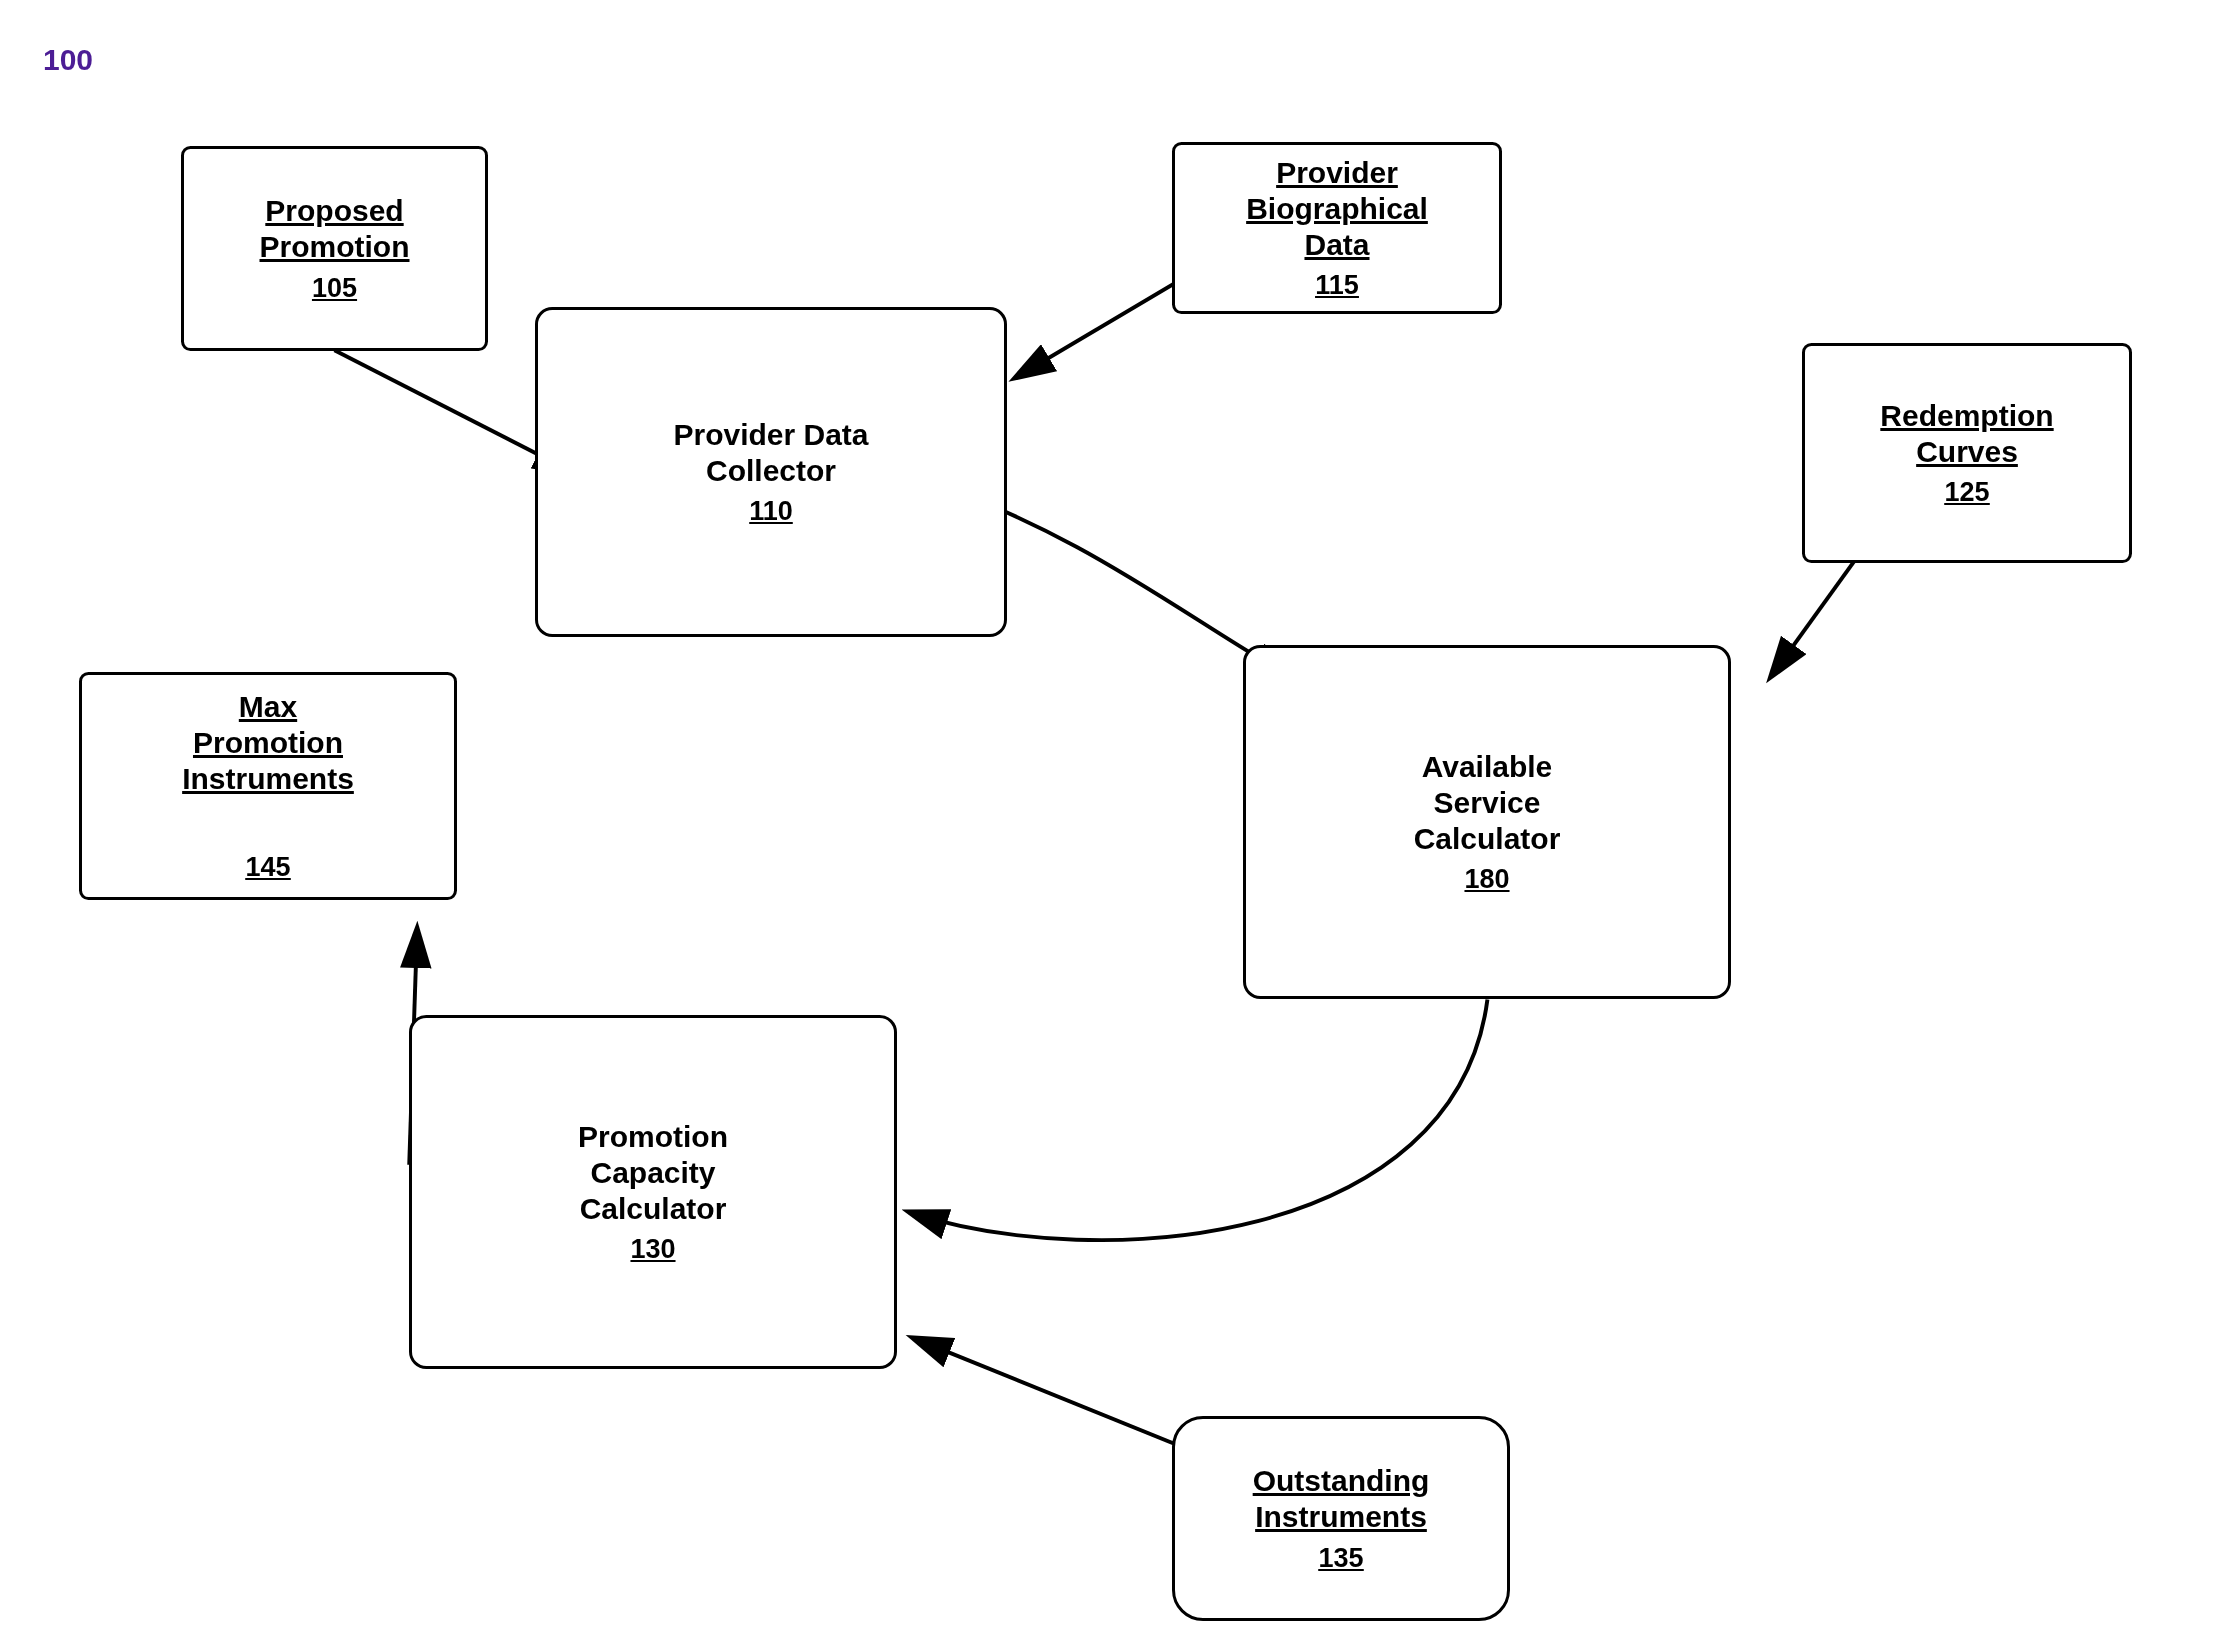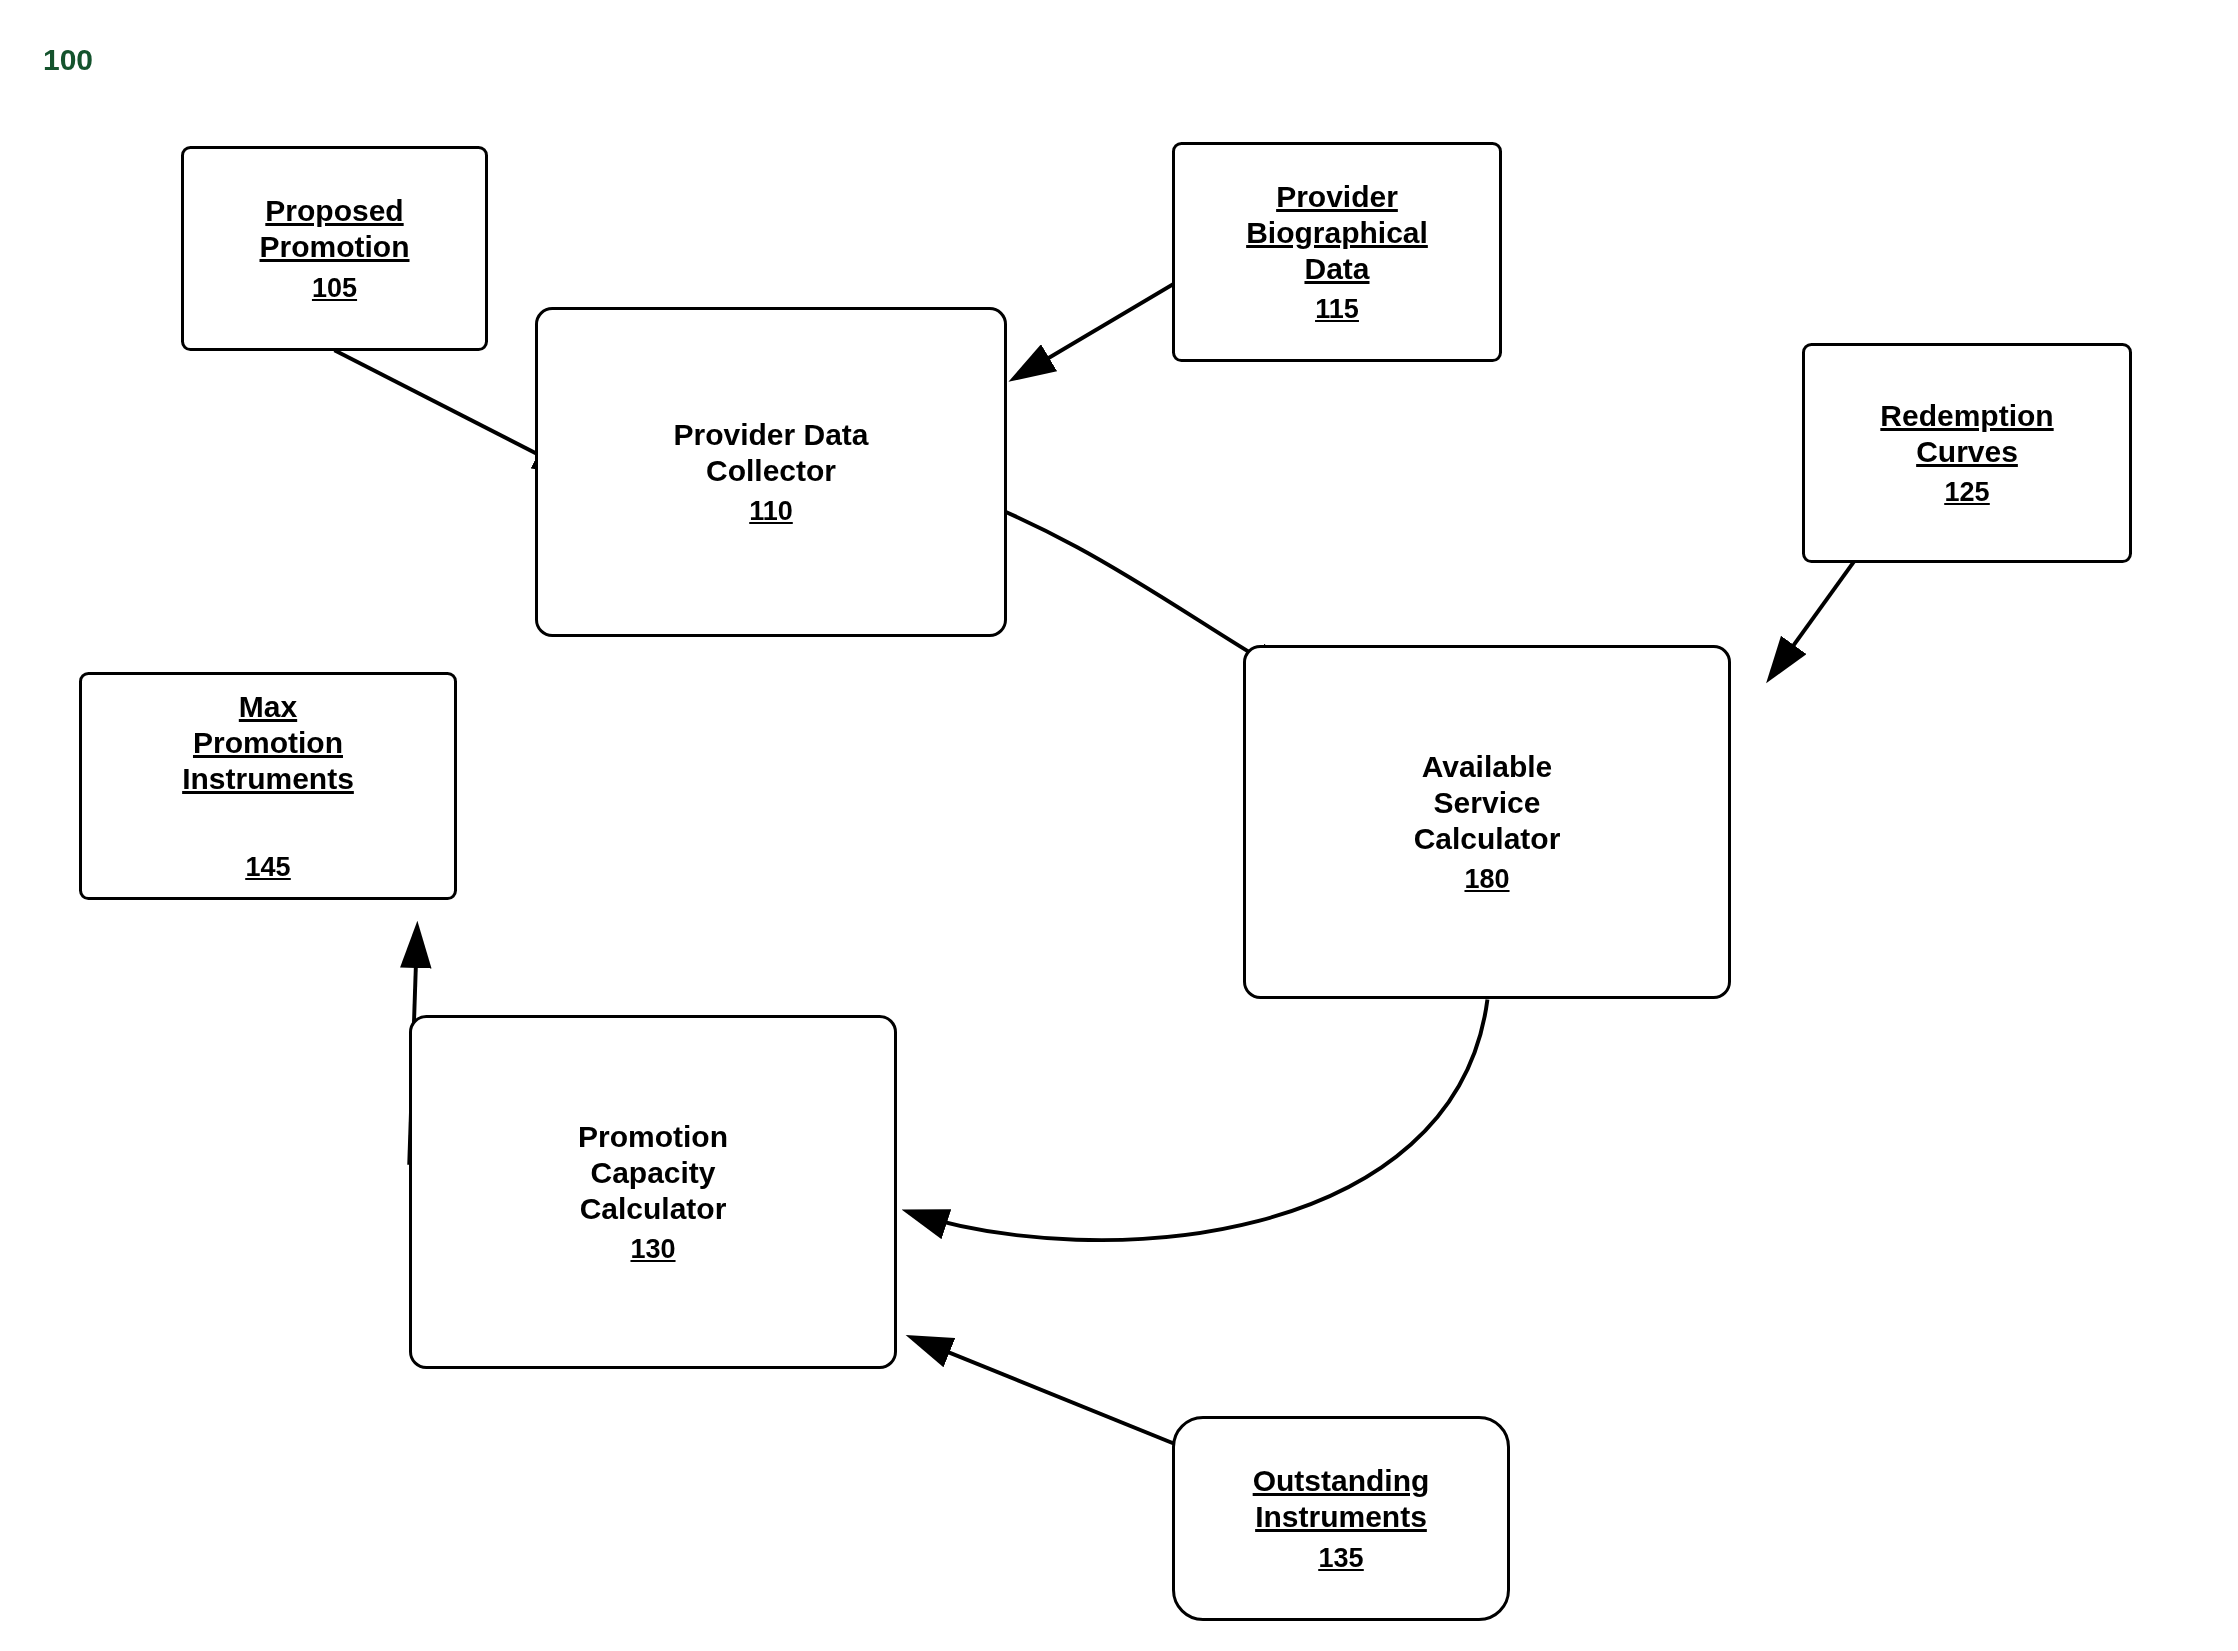--- a/index.html
+++ b/index.html
@@ -24,7 +24,7 @@
       left: 43px;
       font-size: 30px;
       font-weight: bold;
-      color: #14532d;
+      color: #4c1d95;
     }
 
     

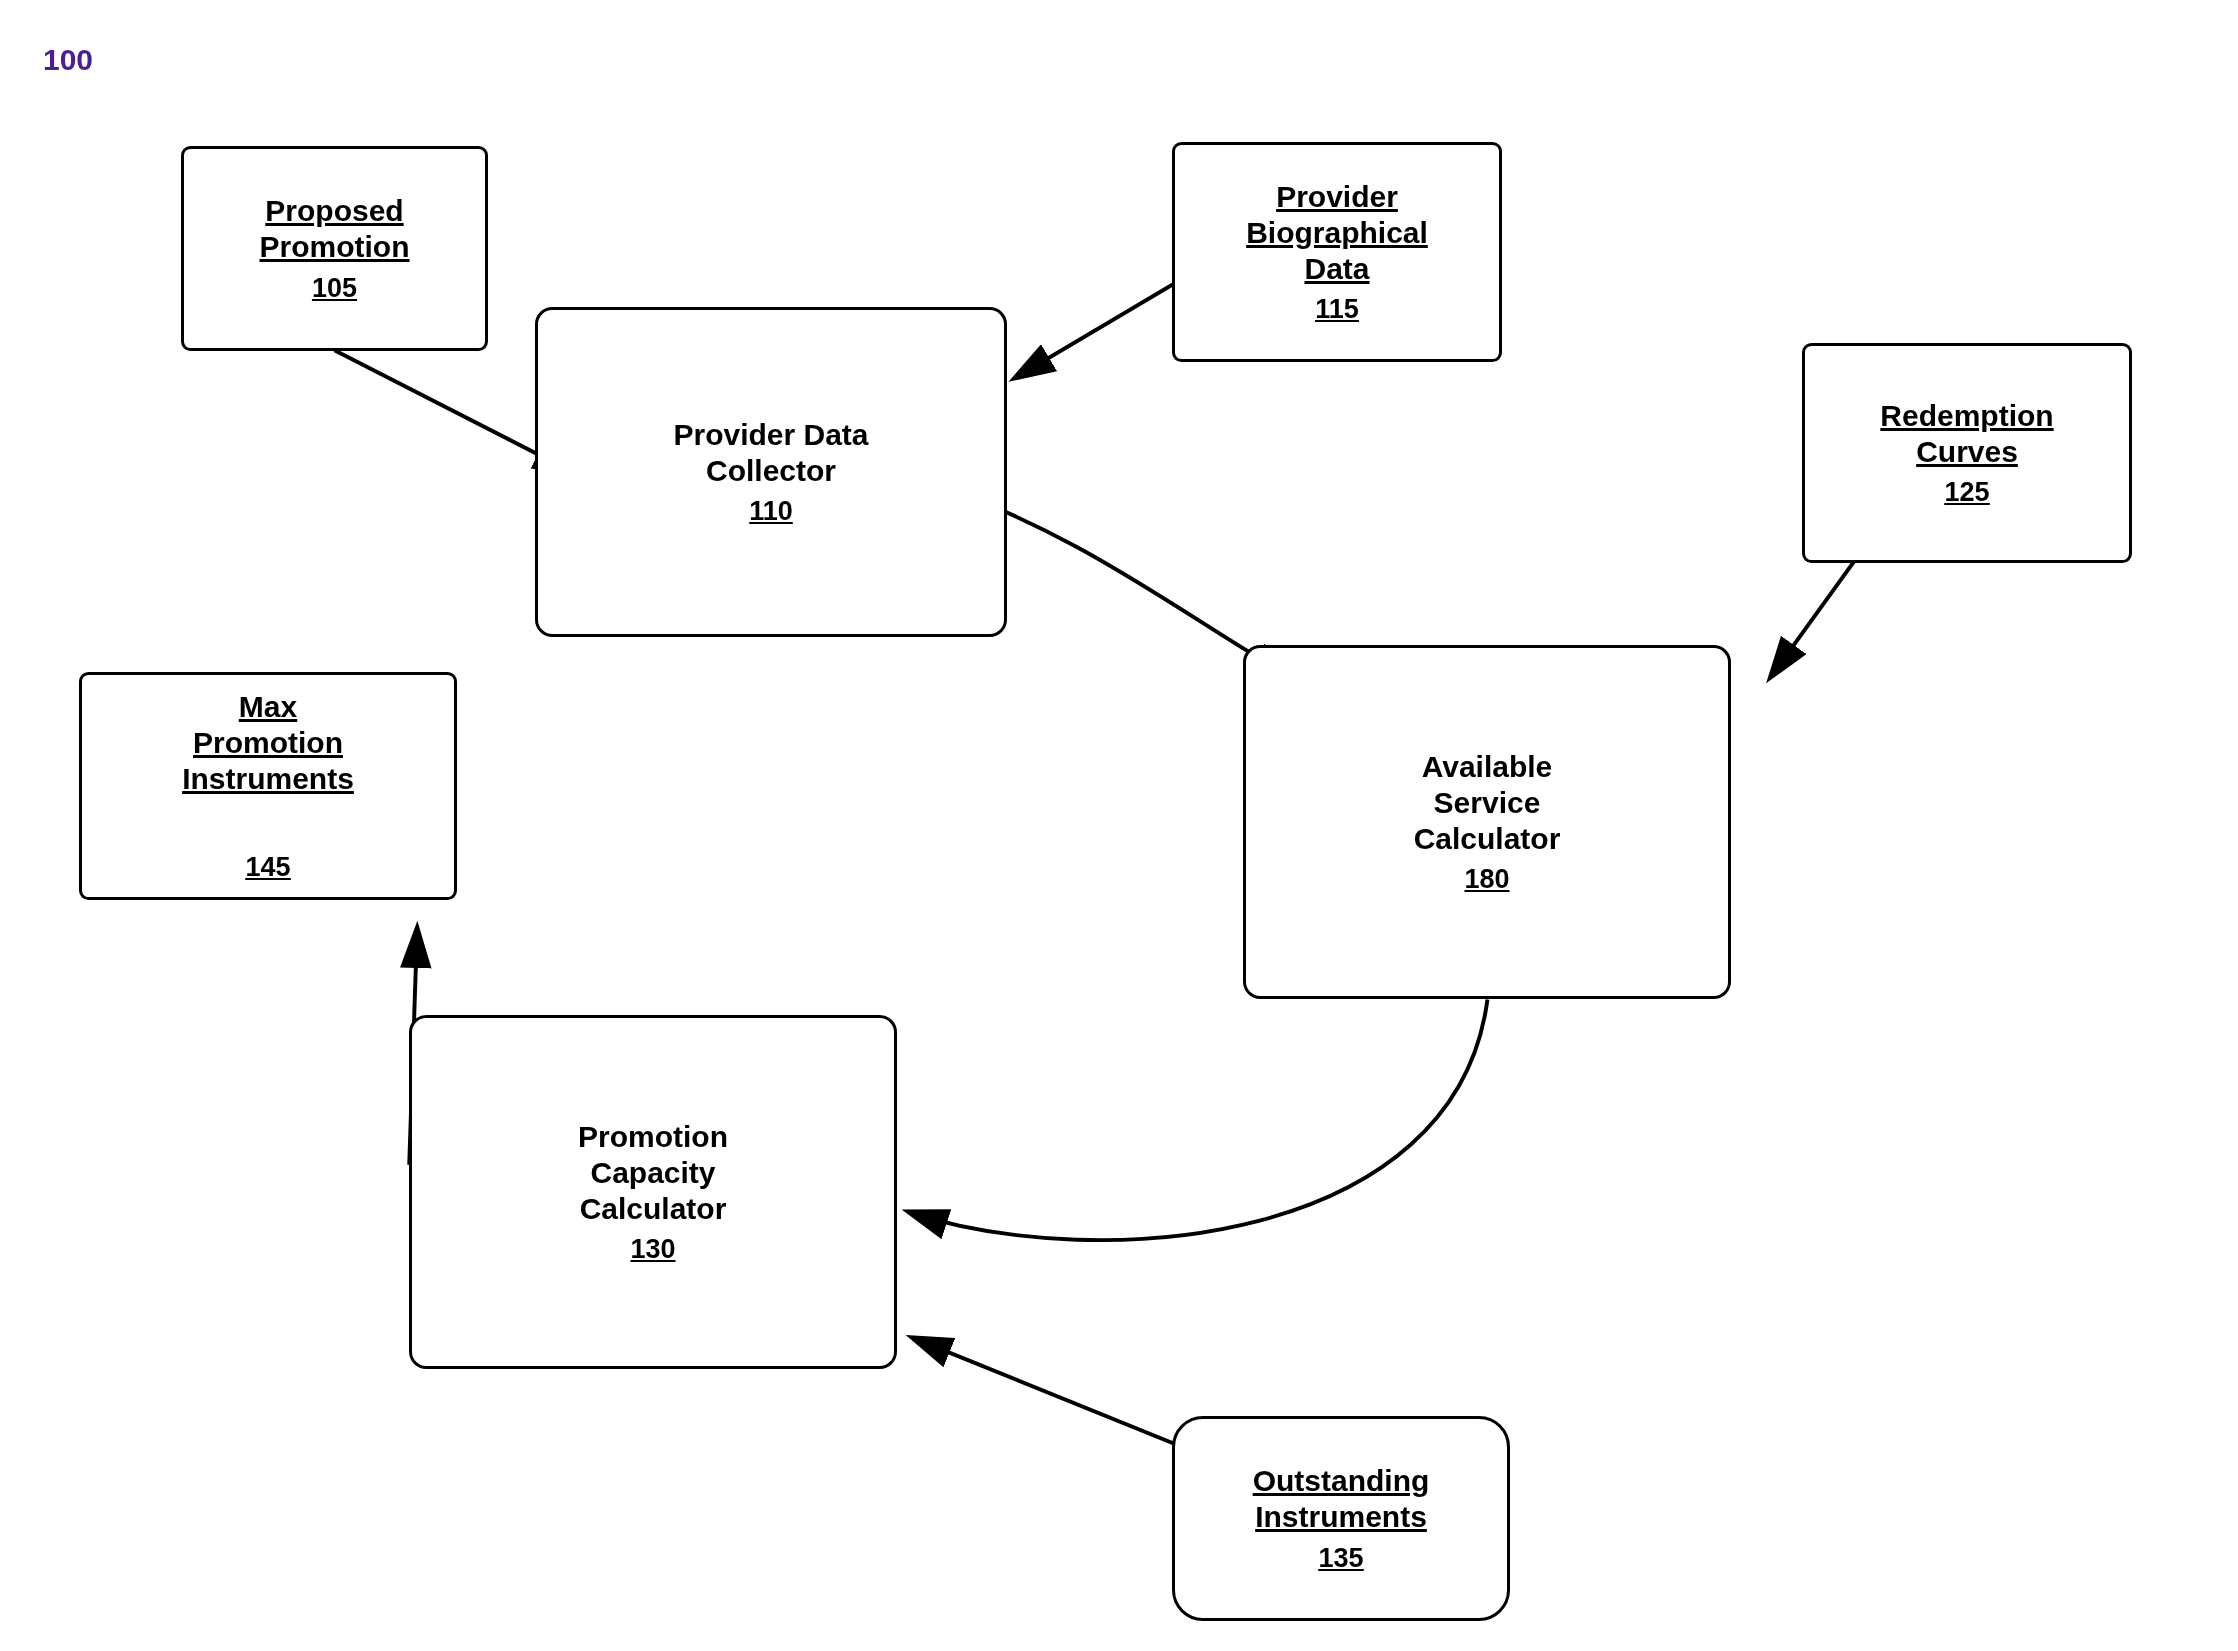--- a/index.html
+++ b/index.html
@@ -111,7 +111,7 @@
     <div class="box-number">110</div>
   </div>
 
-  <div class="box box-small" style="left:1172px; top:142px; width:330px; height:220px;">
+  <div class="box box-small" style="left:1172px; top:142px; width:330px; height:172px;">
     <div class="box-title">Provider<br>Biographical<br>Data</div>
     <div class="box-number">115</div>
   </div>

